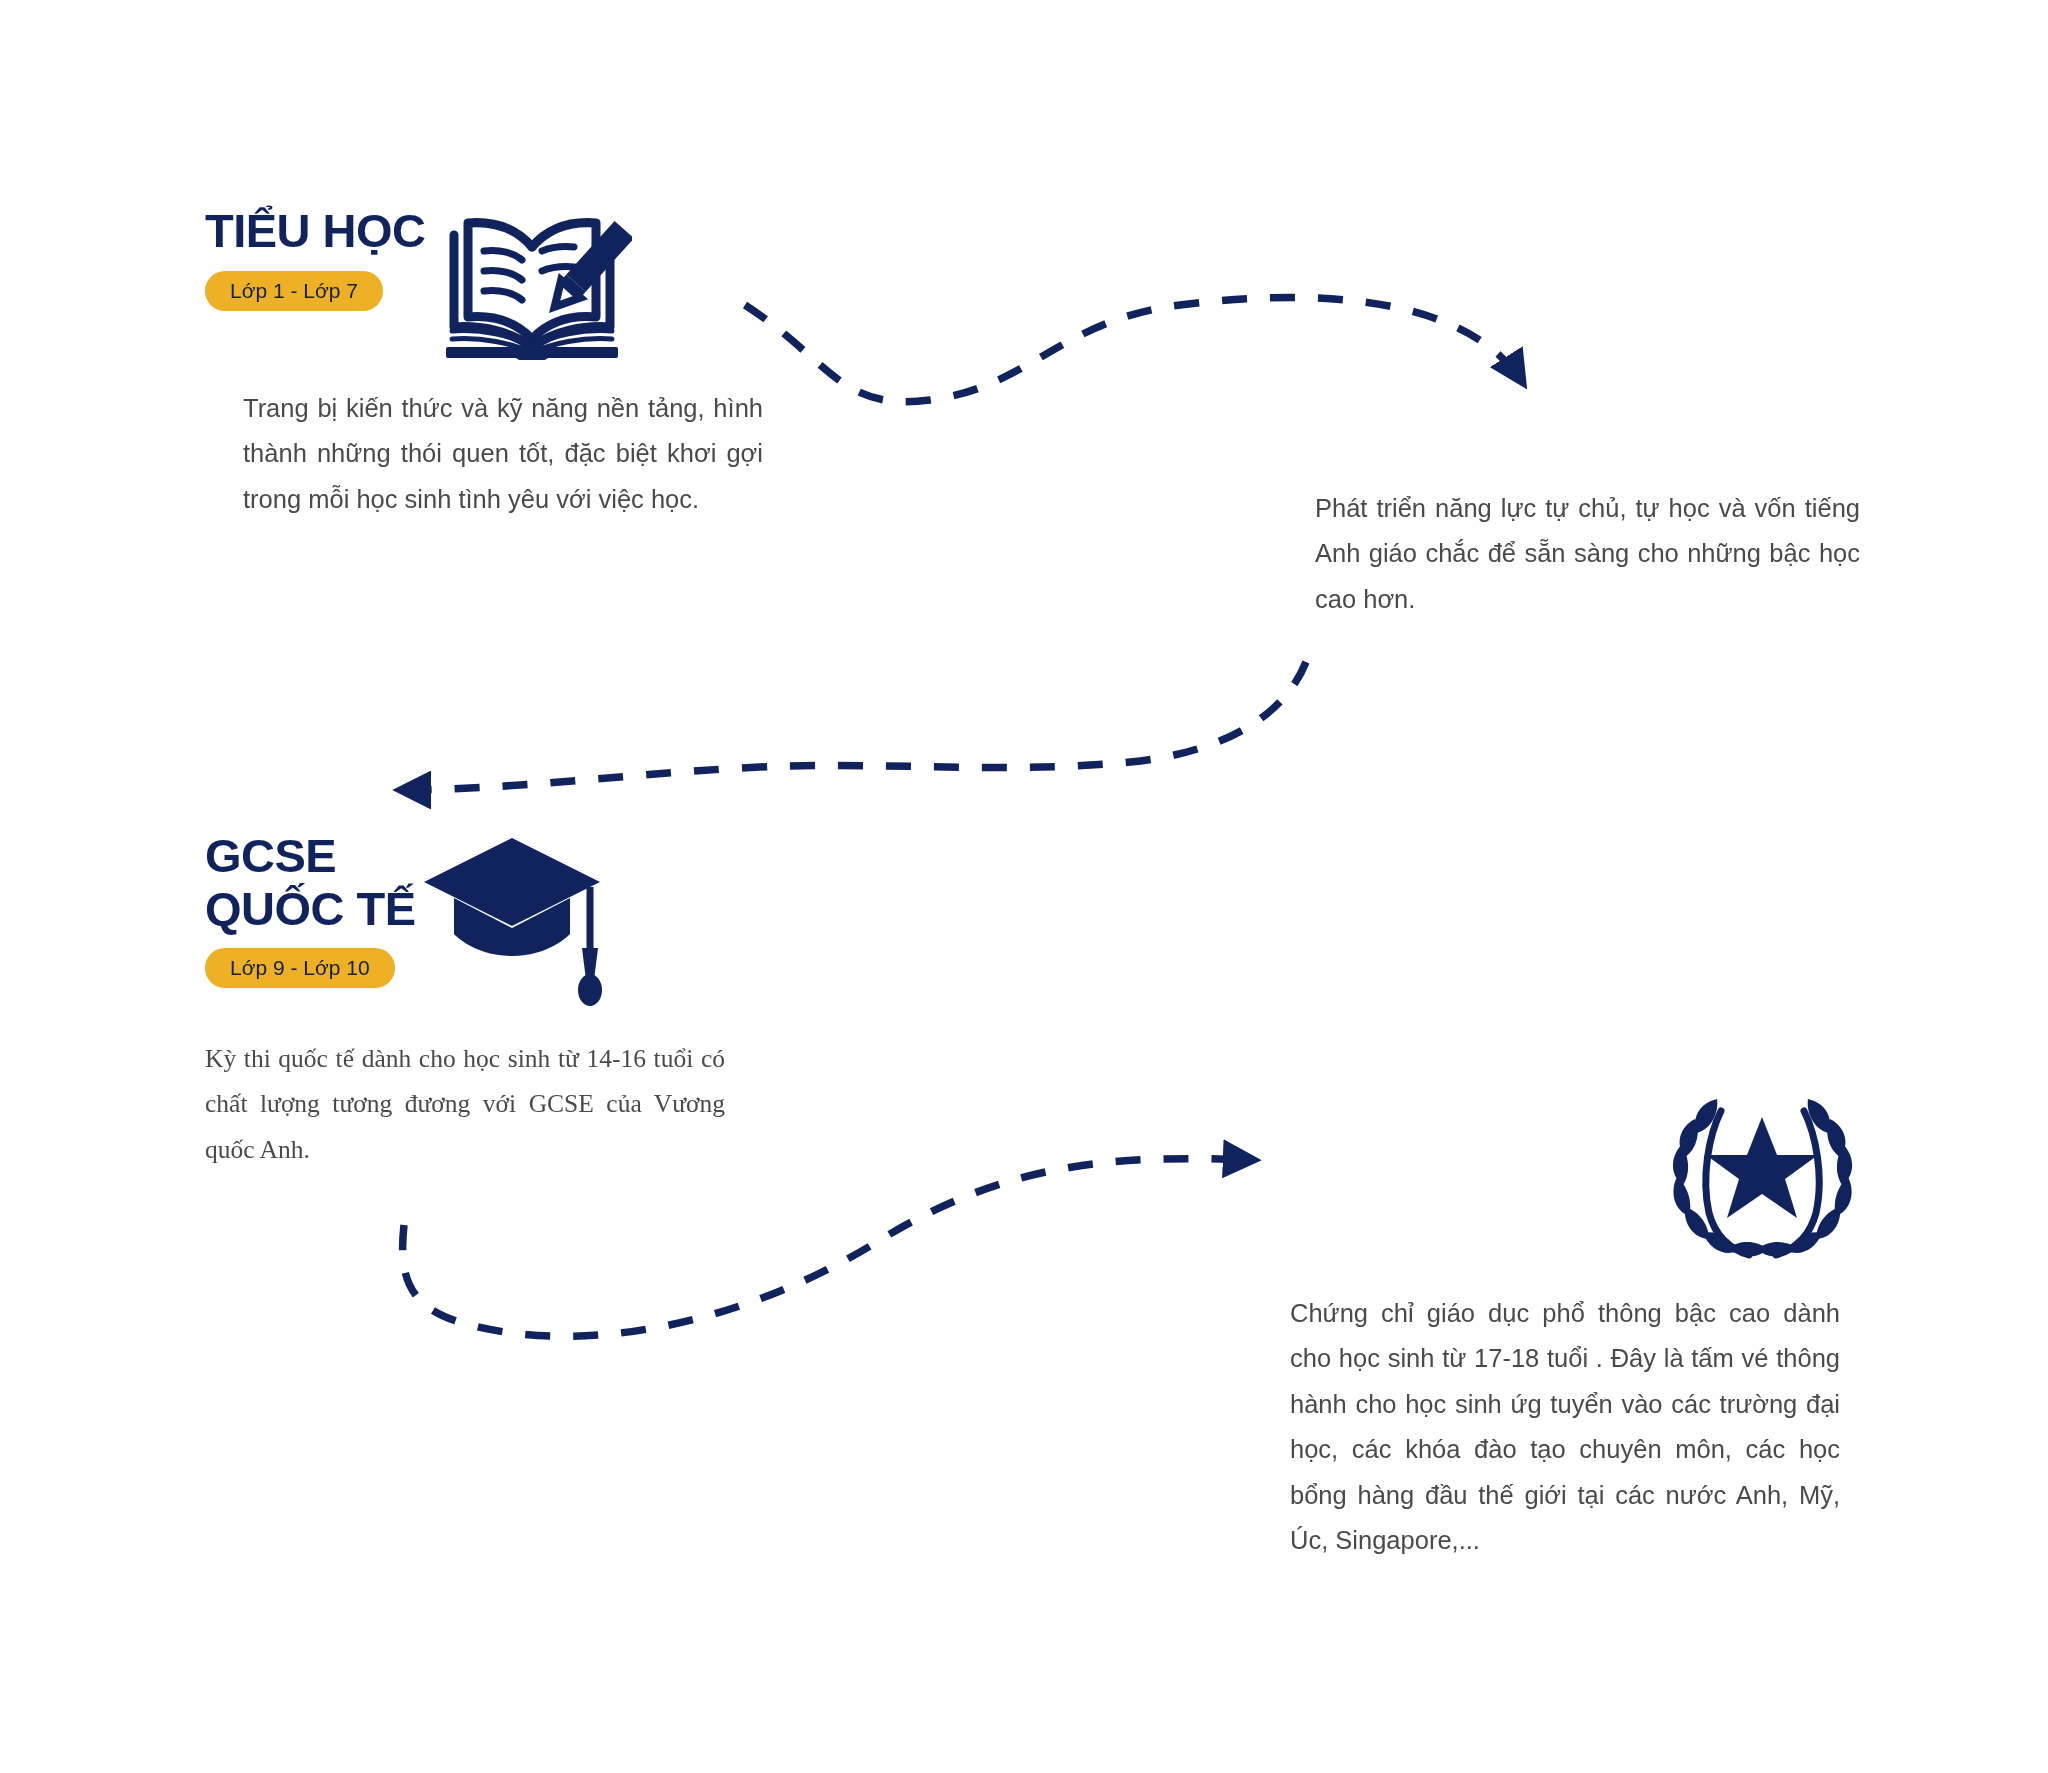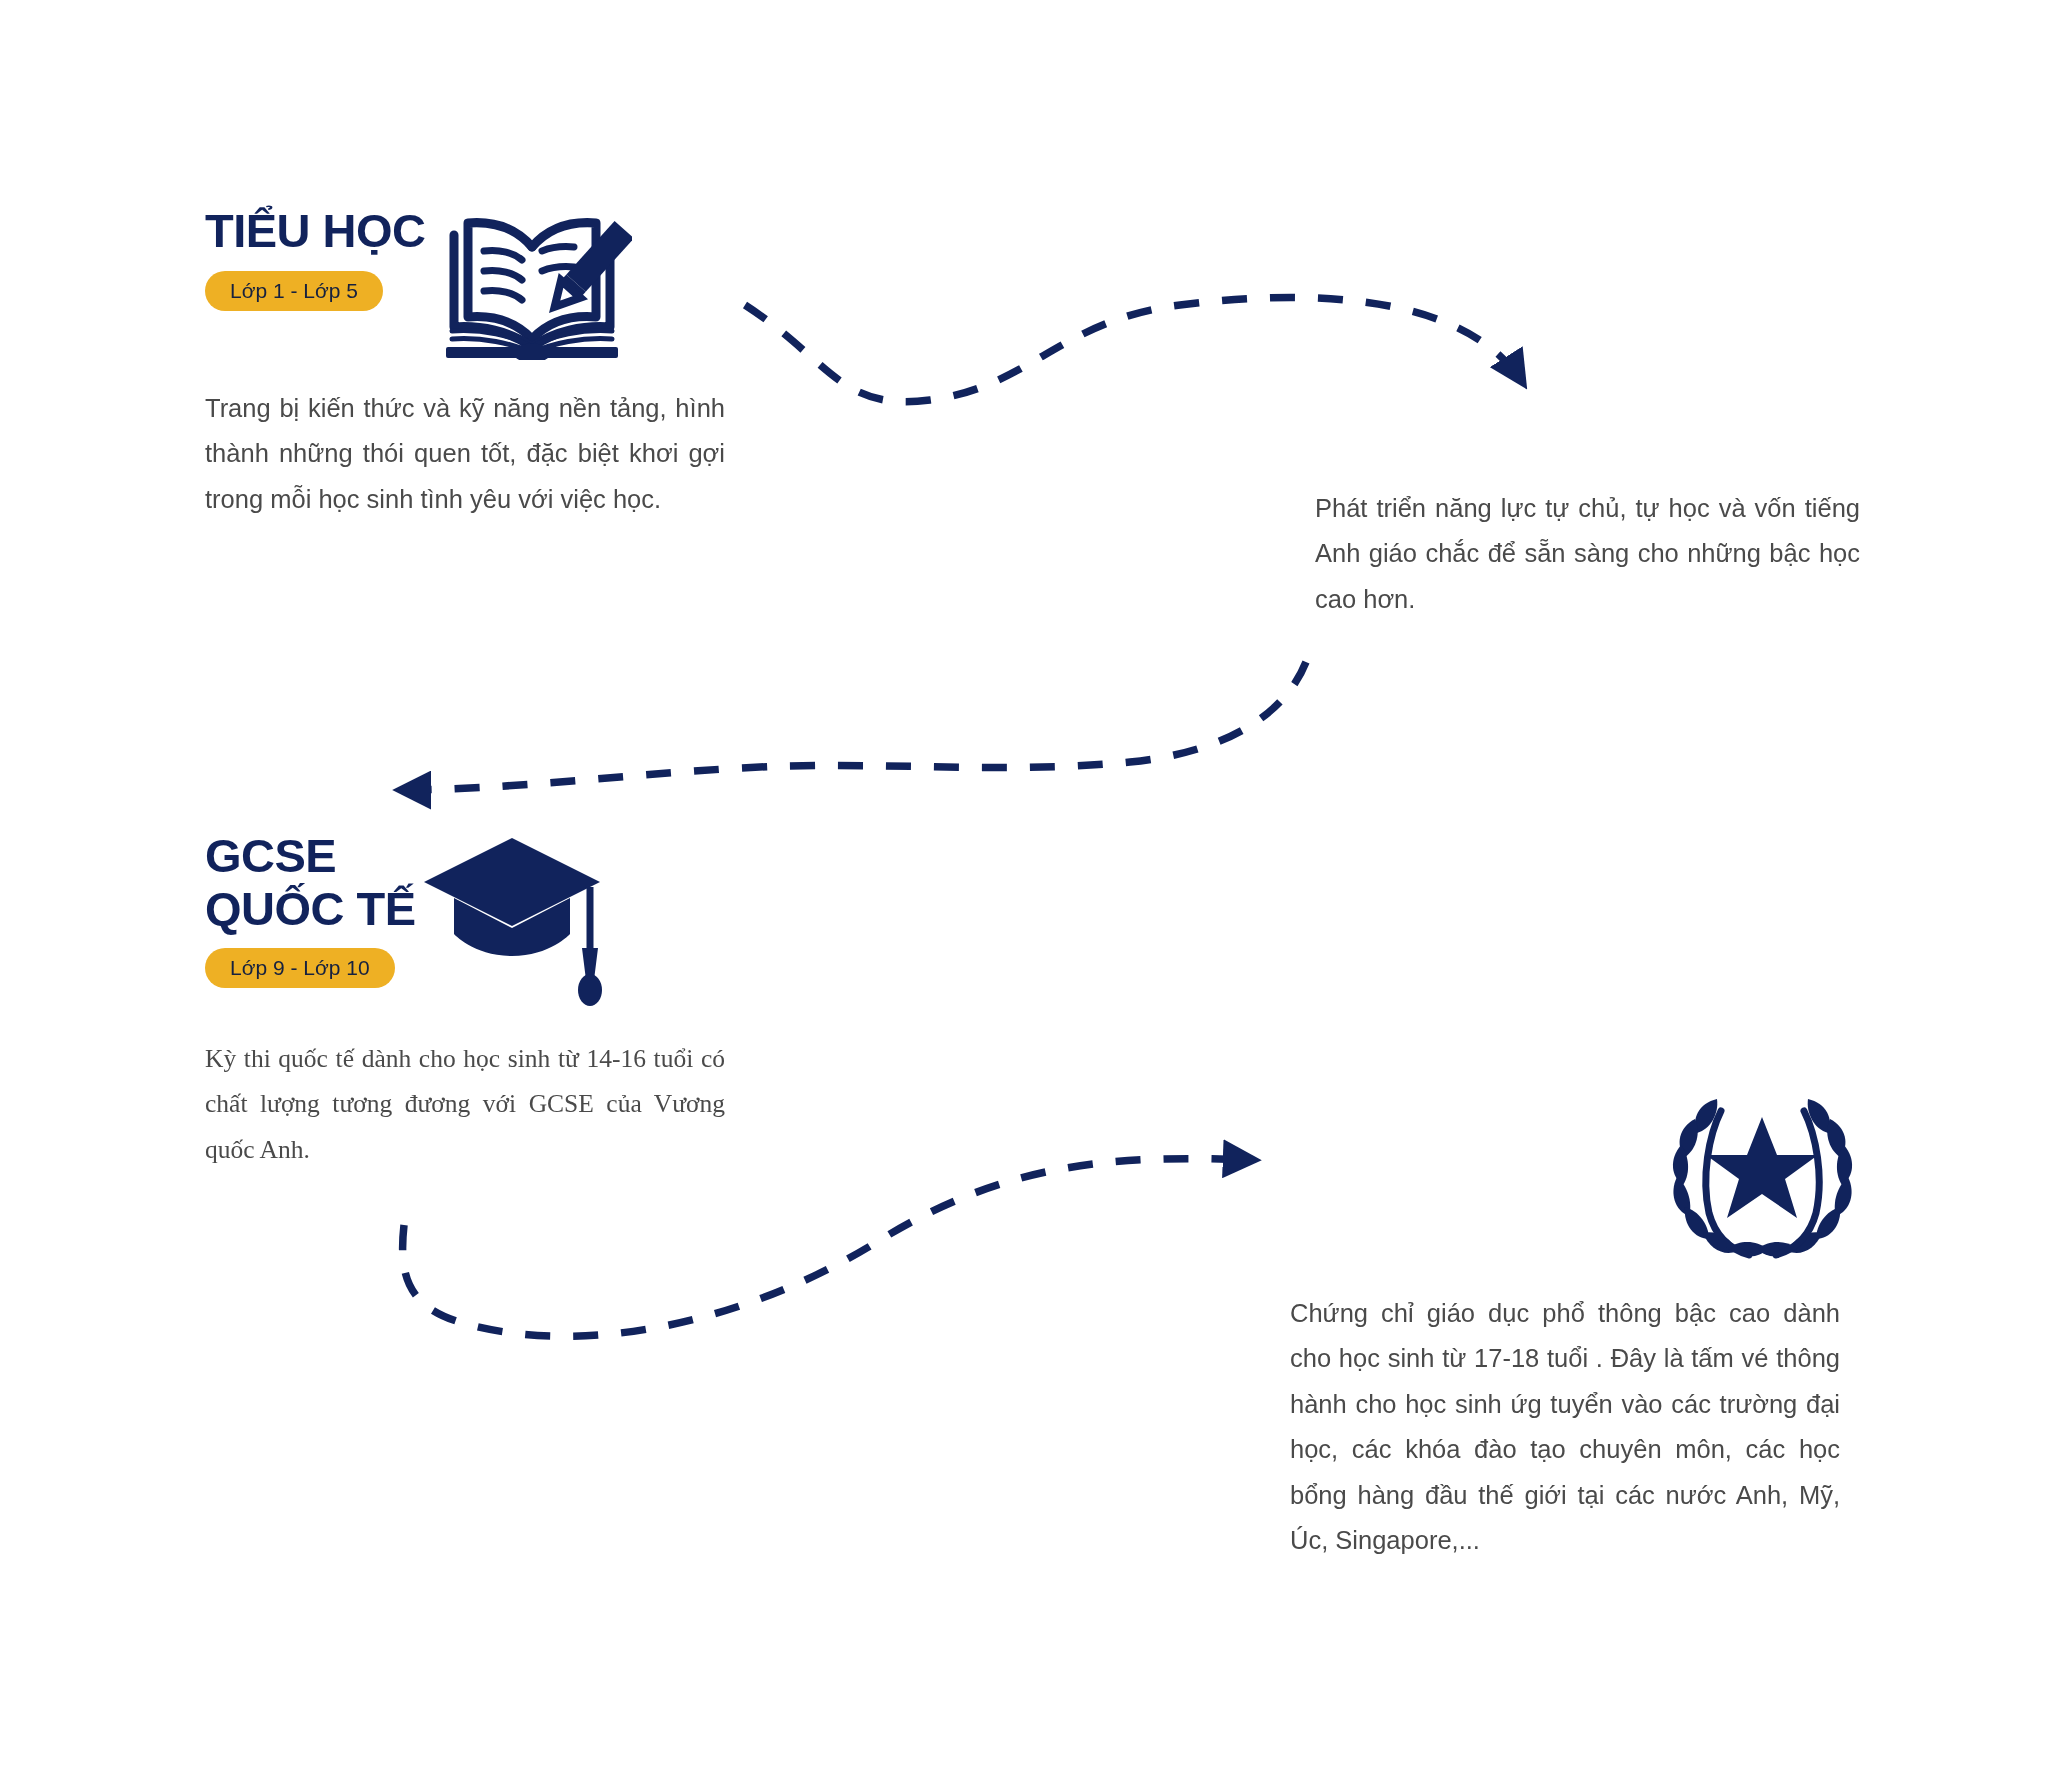--- a/index.html
+++ b/index.html
@@ -107,7 +107,7 @@
       <div class="head-text">
         <div class="title">TIỂU HỌC</div>
         <div>
-          <span class="badge">Lớp 1 - Lớp 5</span>
+          <span class="badge">Lớp 1 - Lớp 7</span>
         </div>
       </div>
 

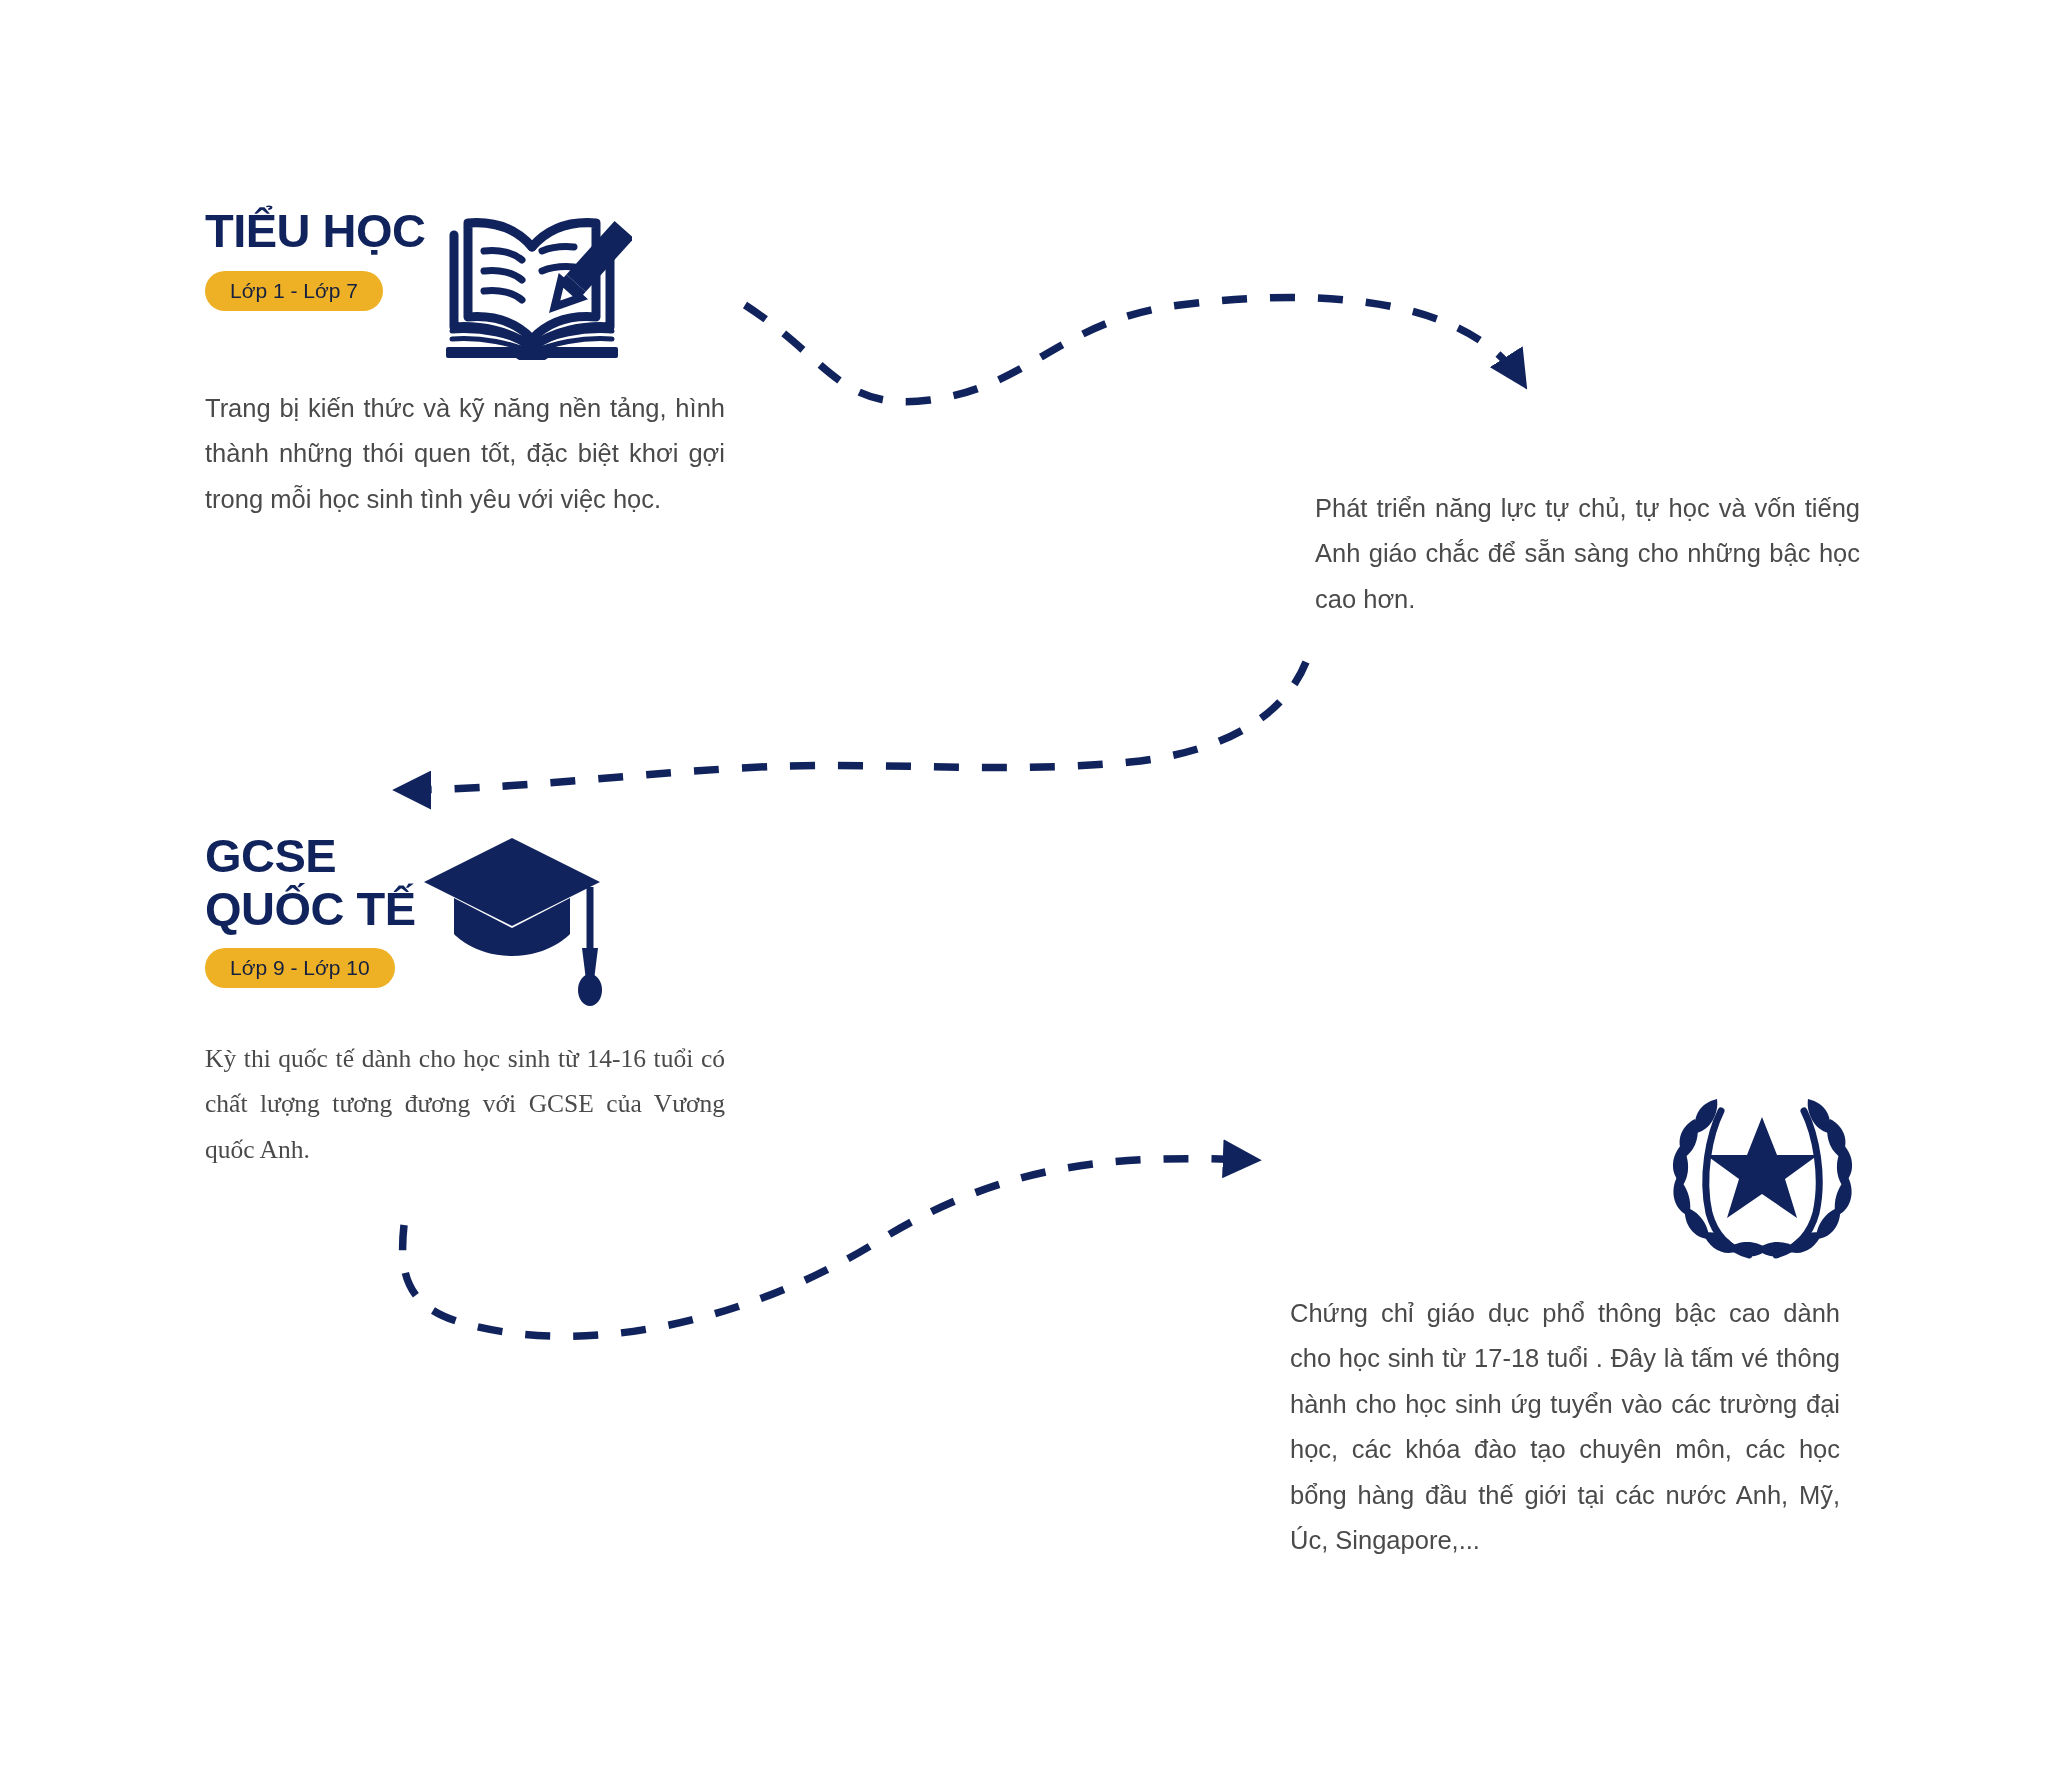--- a/index.html
+++ b/index.html
@@ -78,7 +78,7 @@
   #blk-gcse      { left:205px;  top:830px;  width:540px; }
   #blk-alevel    { left:1290px; top:1085px; width:570px; }
 
-  #blk-primary .desc   { width:520px; }
+  #blk-primary .desc   { width:520px;margin-left:38px; }
   #blk-secondary .desc { width:545px; }
   #blk-gcse .desc      { width:520px;font-family:Liberation Serif, serif; }
   #blk-alevel .desc    { width:550px; }

